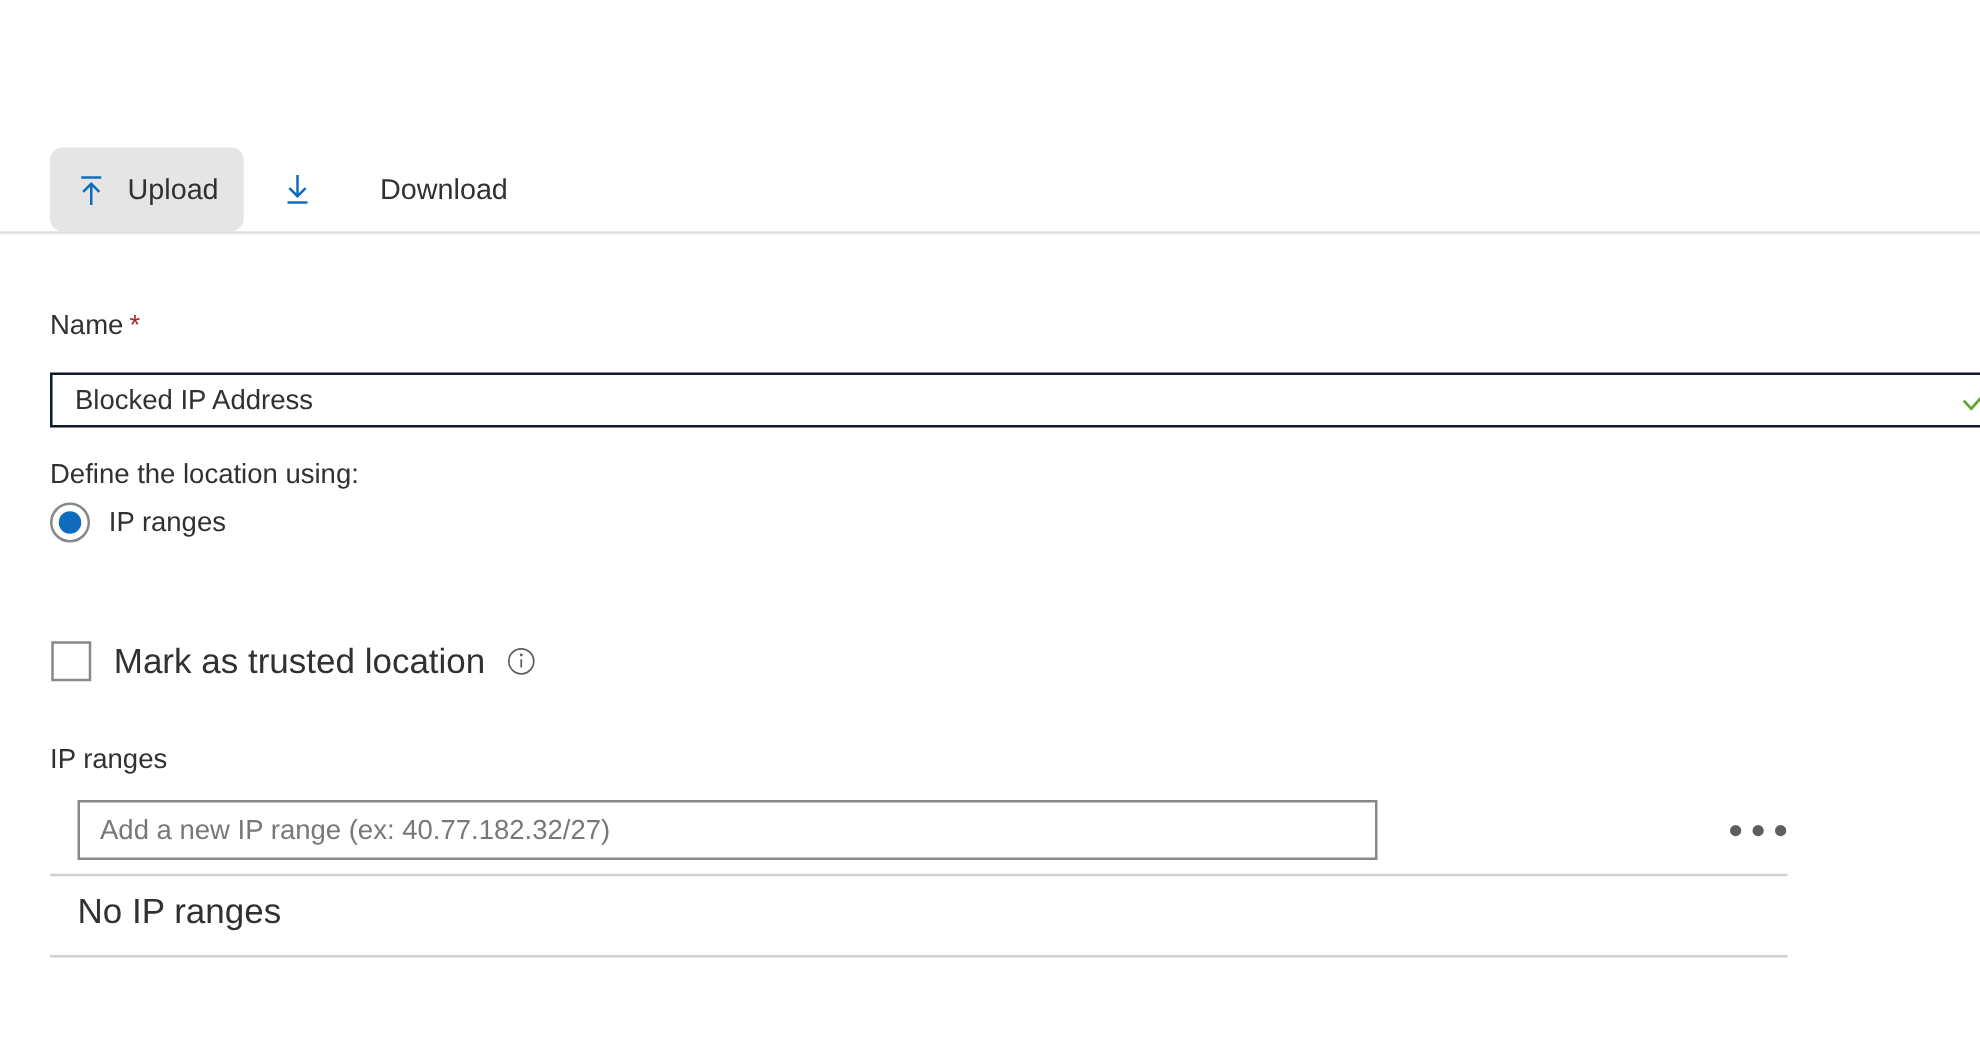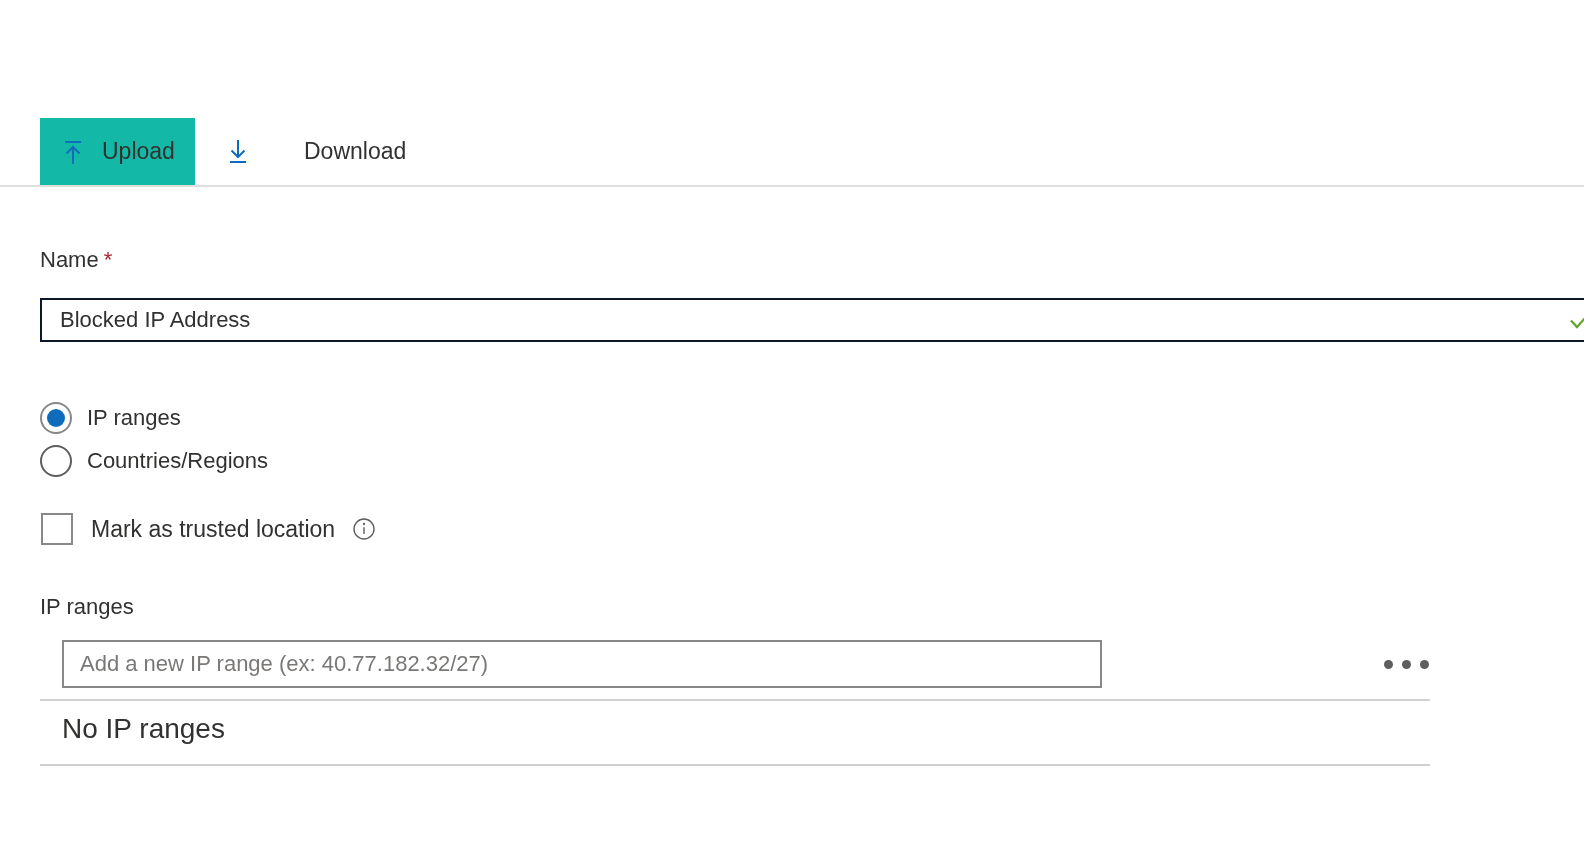--- a/index.html
+++ b/index.html
@@ -60,7 +60,8 @@
     font-family: "Liberation Sans", sans-serif;
   }
   .cmd-btn.active {
-    background: #14b8a6;
+    background: #e5e5e5;
+    border-radius: 10px;
   }
   .cmd-upload { left: 40px; }
   .cmd-download { left: 205px; gap: 37px; }

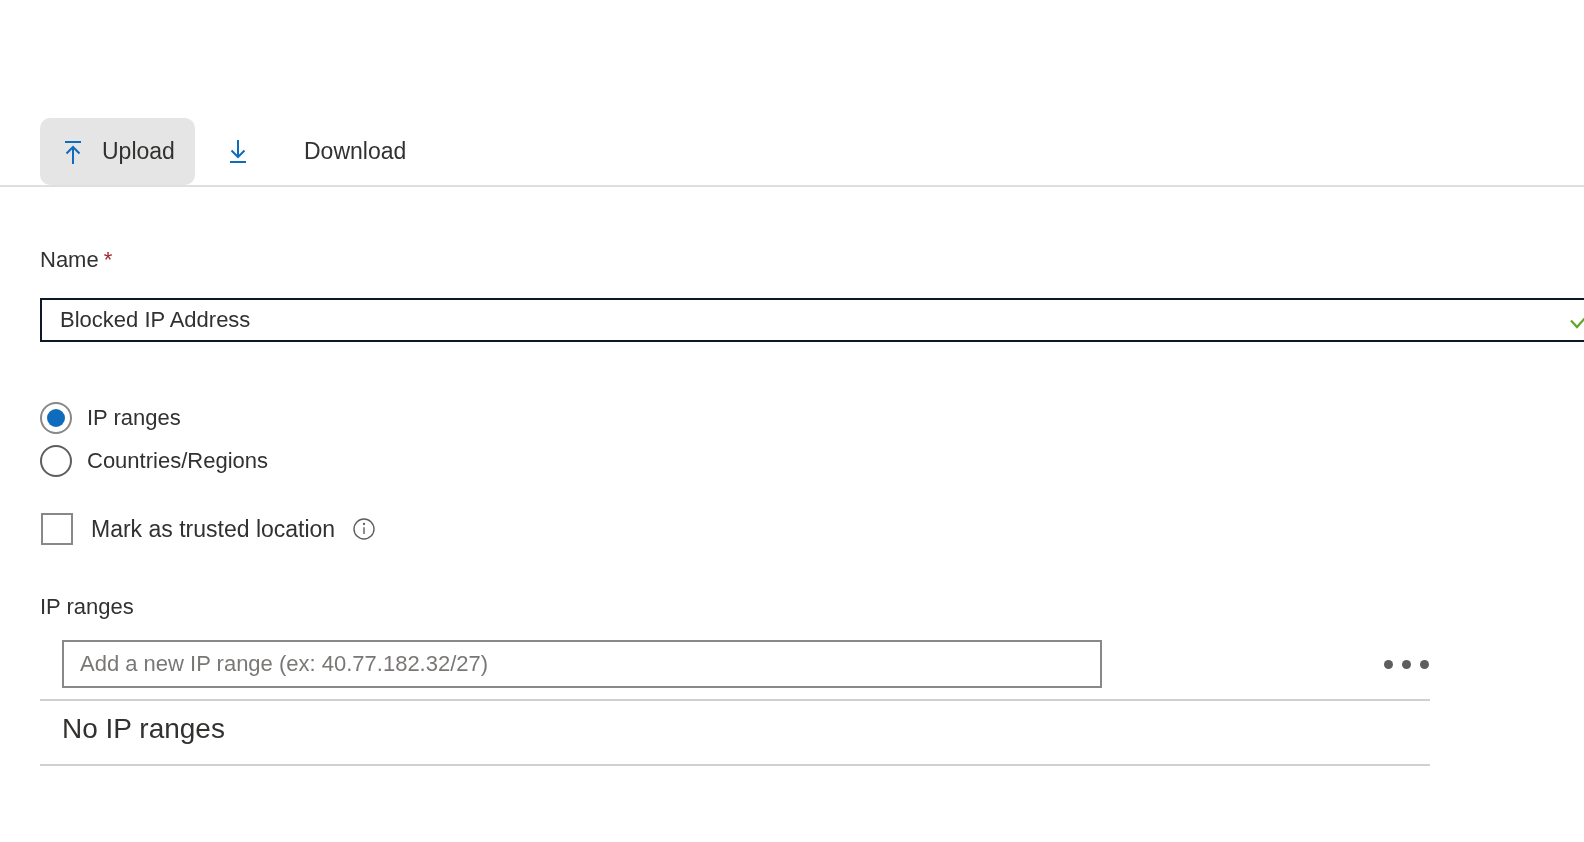--- a/index.html
+++ b/index.html
@@ -329,6 +329,7 @@
     </span>
   </div>
 
+  <div class="field-label label-define">Define the location using:</div>
 
   <div class="radio-row radio-ip">
     <span class="radio-mark checked"></span>

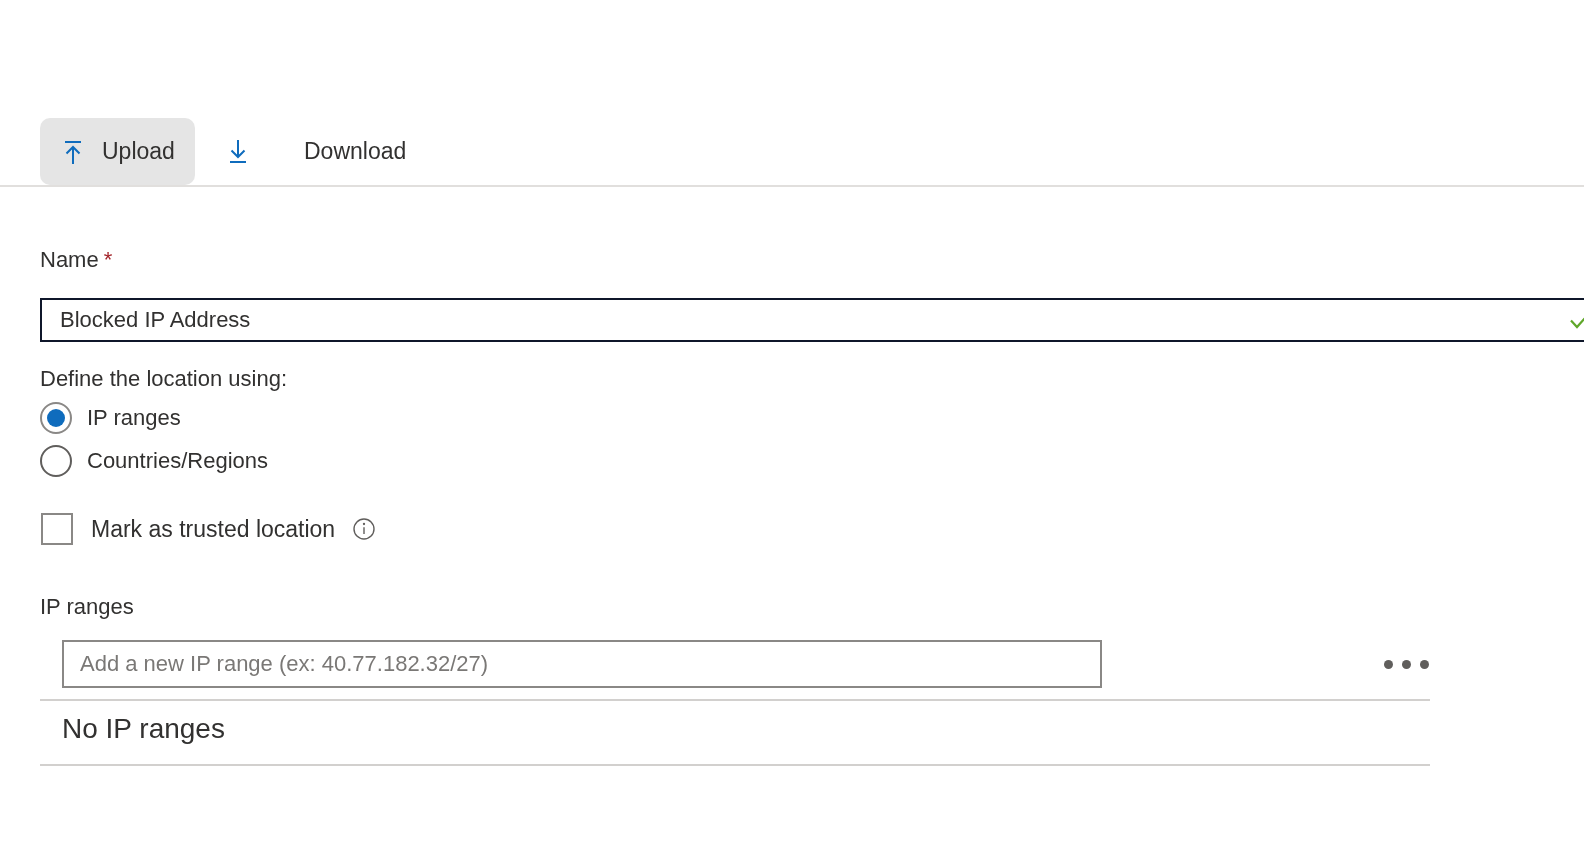--- a/index.html
+++ b/index.html
@@ -336,10 +336,6 @@
     <span class="radio-label">IP ranges</span>
   </div>
 
-  <div class="radio-row radio-country">
-    <span class="radio-mark"></span>
-    <span class="radio-label">Countries/Regions</span>
-  </div>
 
   <div class="checkbox-row">
     <span class="checkbox-mark"></span>

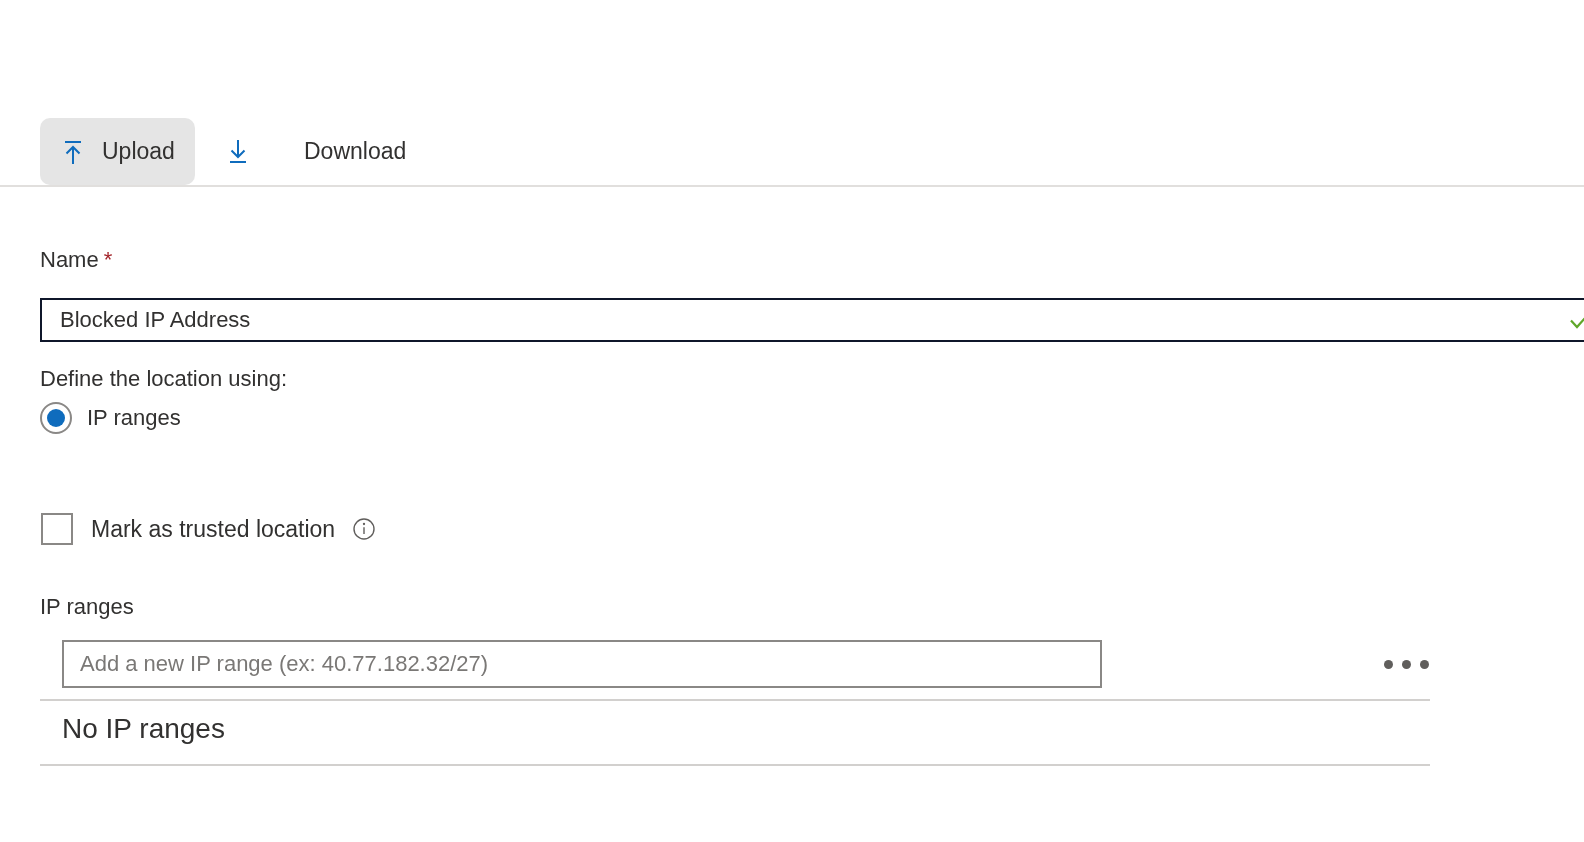--- a/index.html
+++ b/index.html
@@ -198,7 +198,7 @@
   }
   .checkbox-label {
     margin-left: 18px;
-    font-size: 23px;
+    font-size: 28px;
     color: #323130;
     line-height: 1;
     white-space: nowrap;

